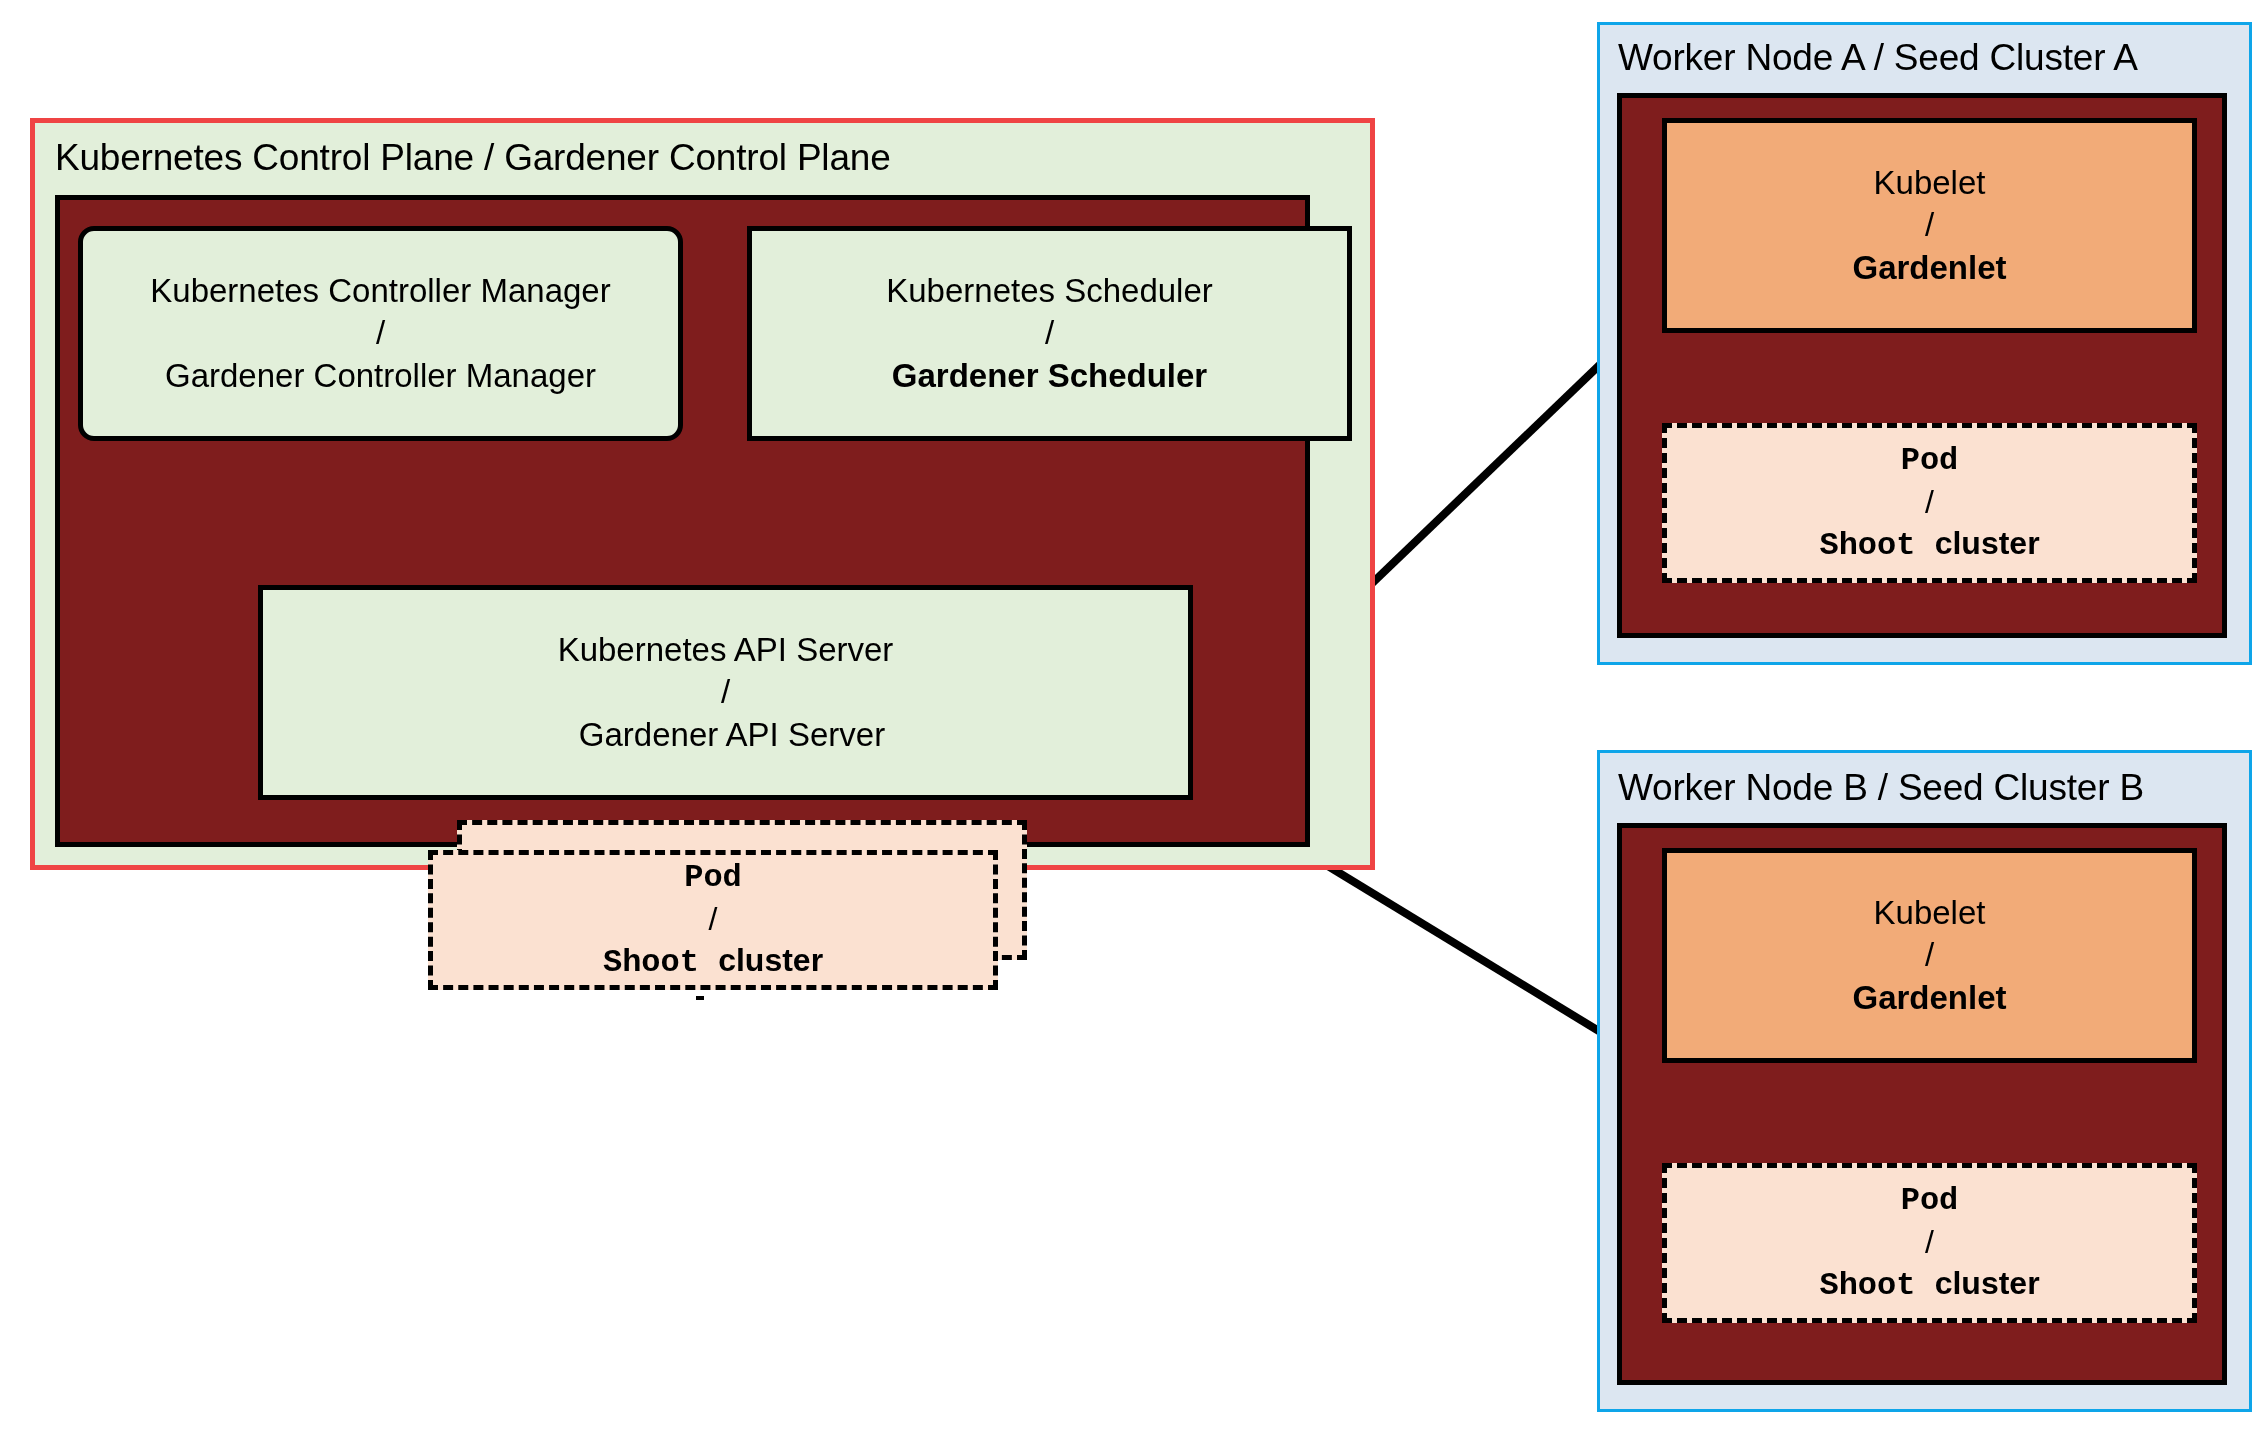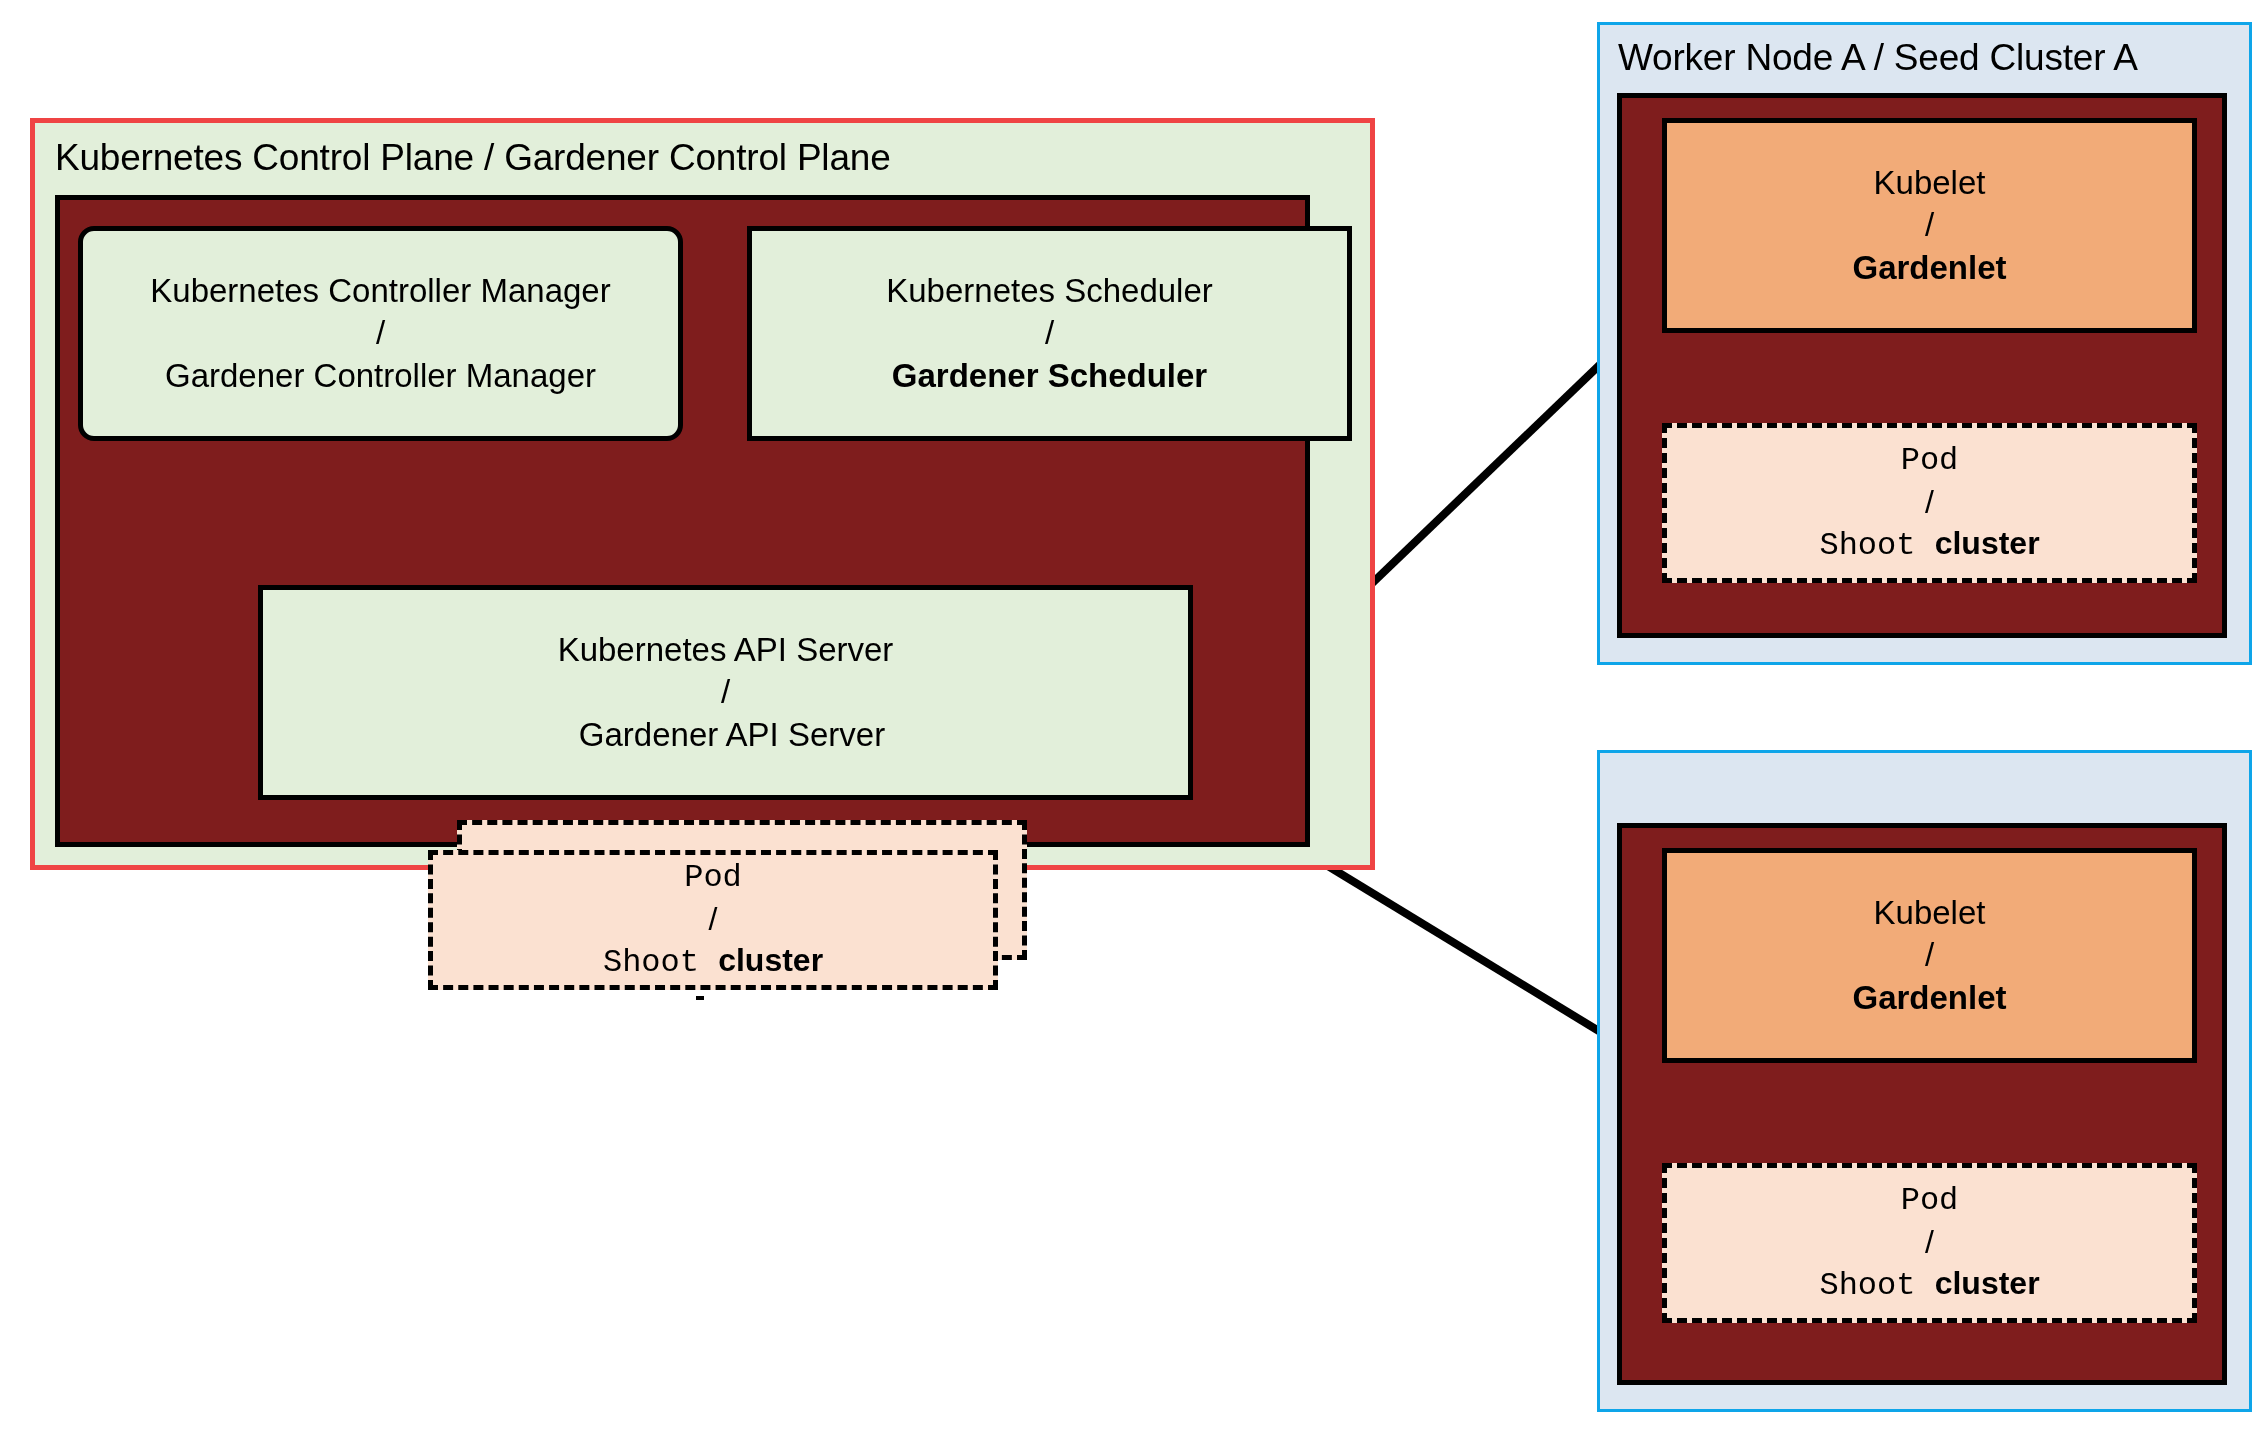--- a/index.html
+++ b/index.html
@@ -6,7 +6,7 @@
   body{font-family:"Liberation Sans",sans-serif;}
   #stage{position:relative;width:2266px;height:1434px;background:#fff;overflow:hidden;}
 
-  .mono{font-family:"Liberation Mono","DejaVu Sans Mono",monospace;}
+  .mono{font-family:"Liberation Mono","DejaVu Sans Mono",monospace;font-weight:bold;}
   .b{font-weight:bold;}
 
   

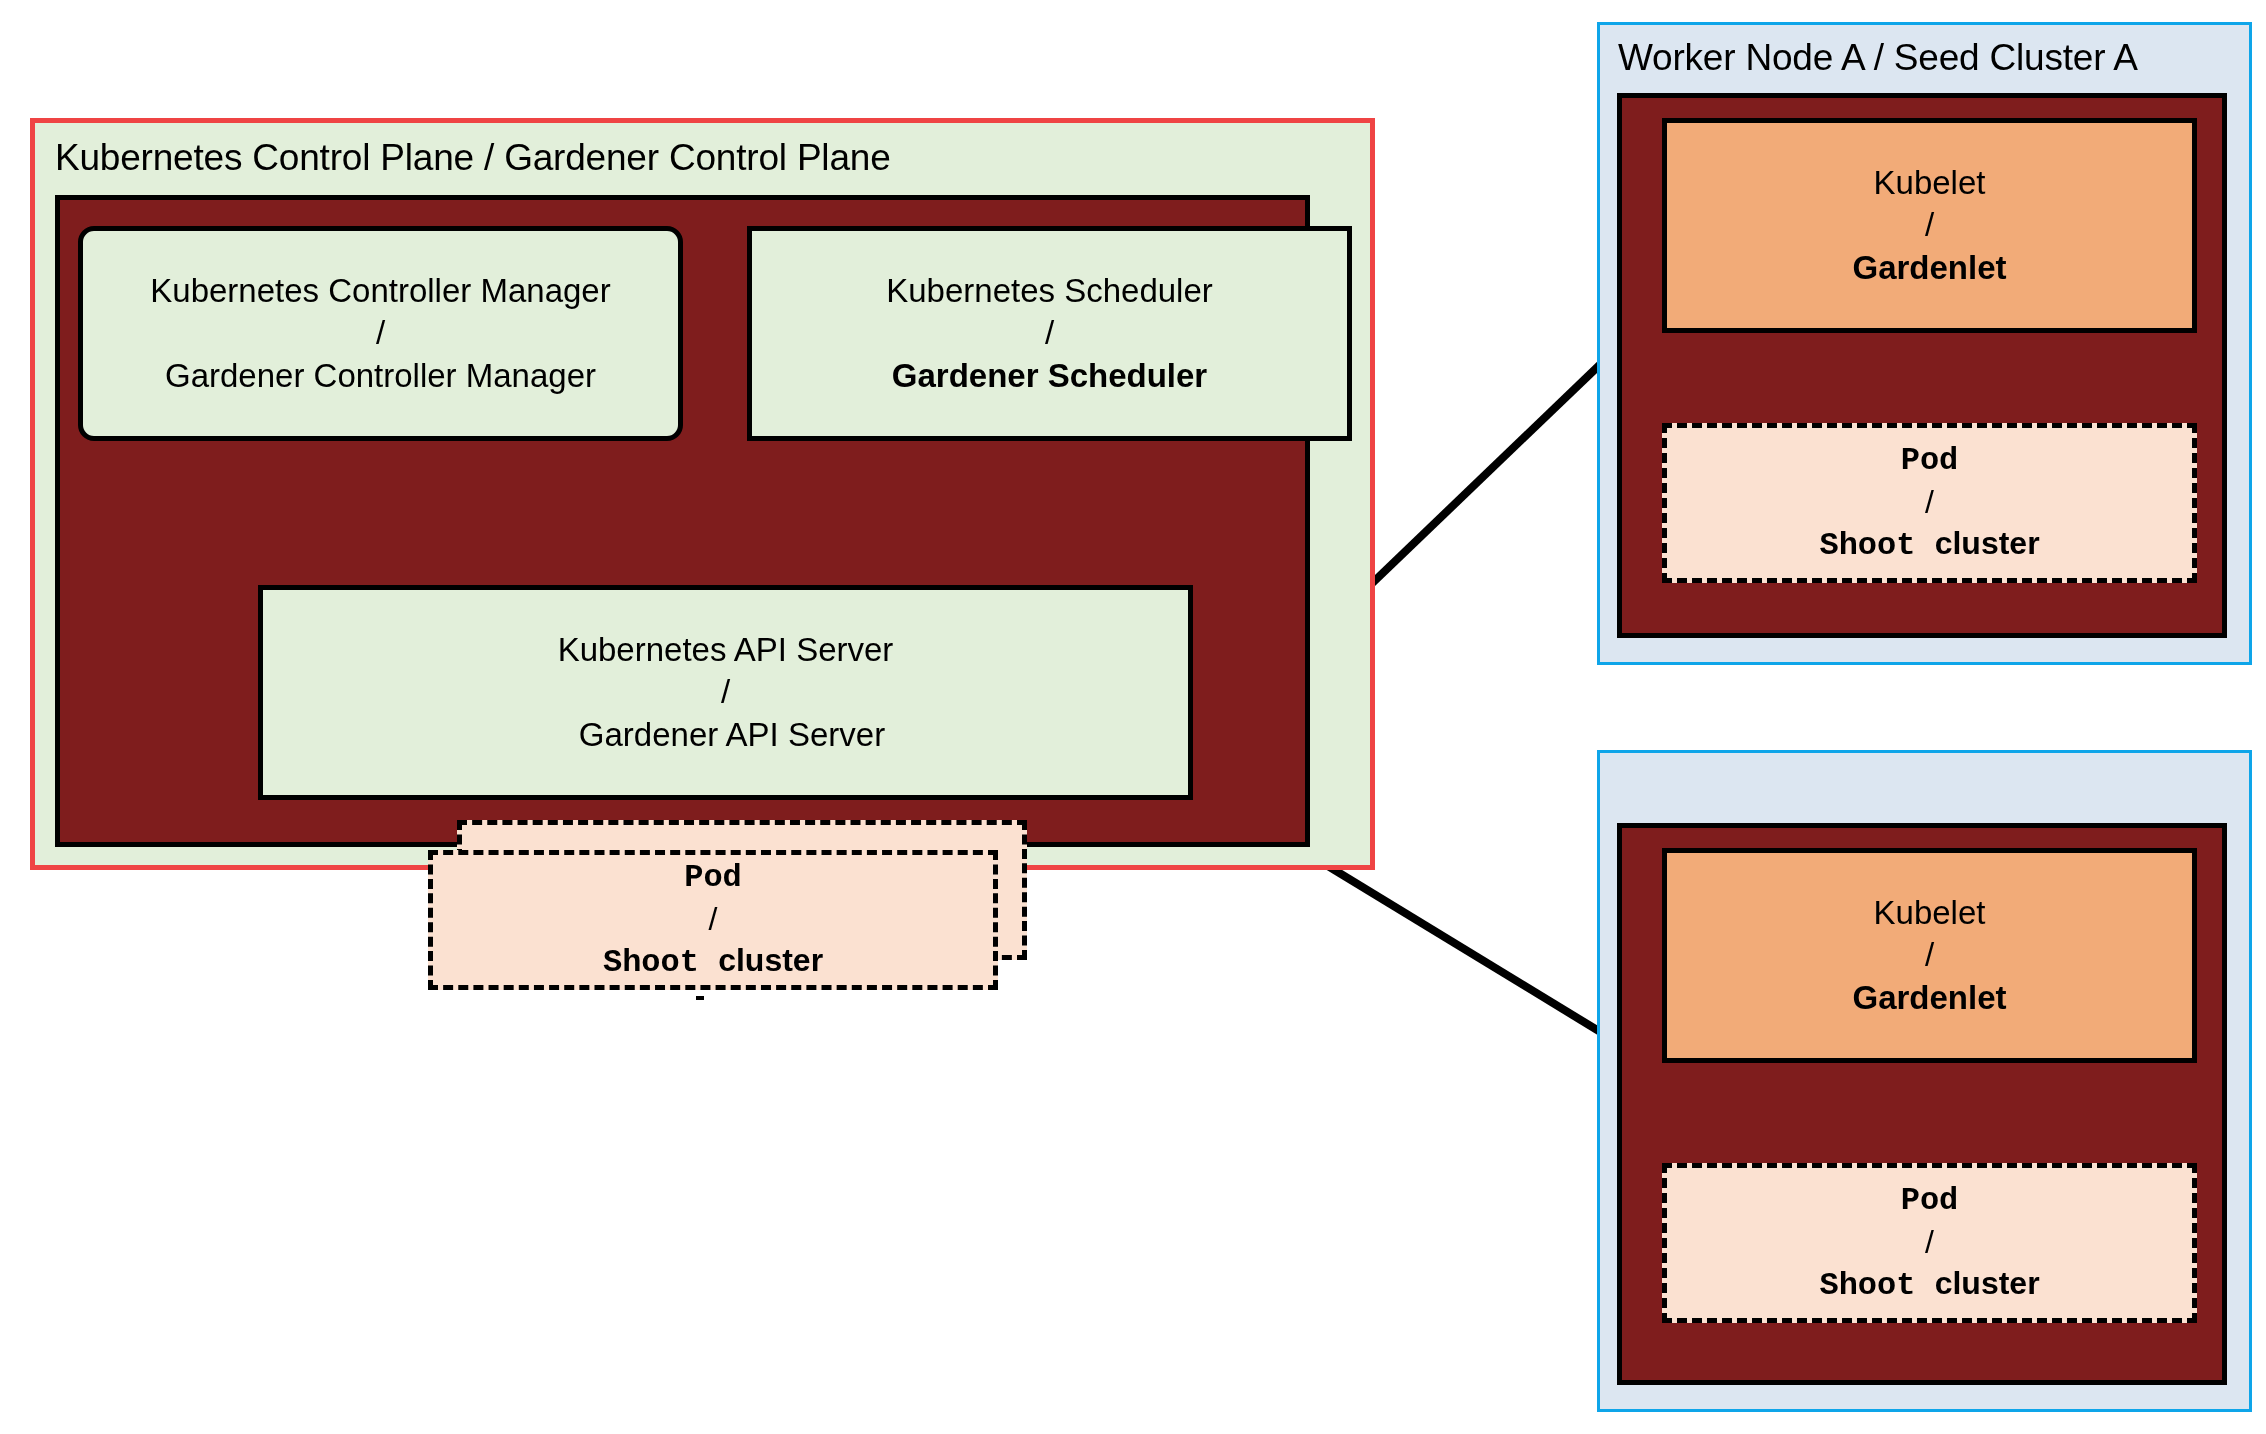--- a/index.html
+++ b/index.html
@@ -139,6 +139,7 @@
   </div>
 
   <div class="box outer-blue" style="left:1597px;top:750px;width:655px;height:662px;">
+    <div class="group-title" style="left:18px;top:14px;font-size:37px;">Worker Node B / Seed Cluster B</div>
 
     <div class="box inner-gray" style="left:17px;top:70px;width:610px;height:562px;">
 

